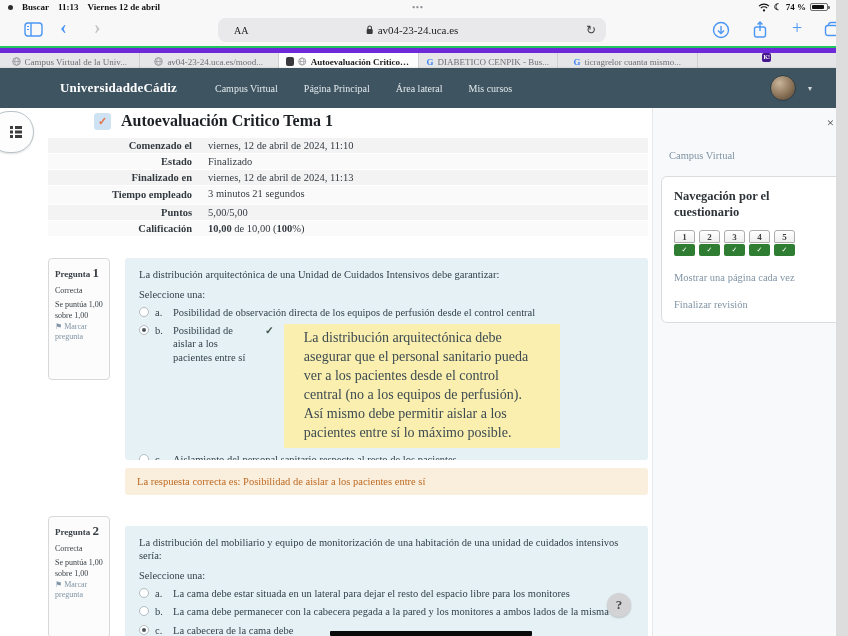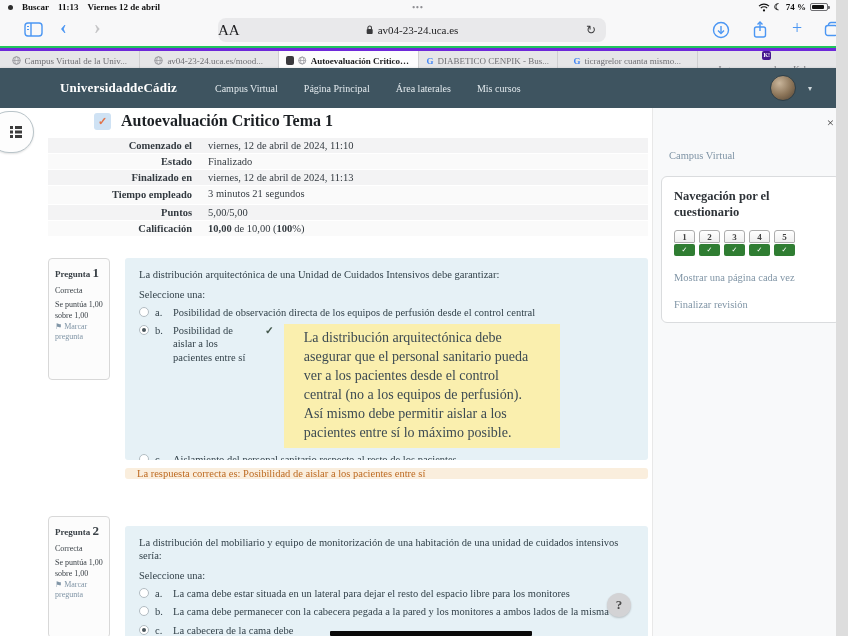--- a/index.html
+++ b/index.html
@@ -25,7 +25,7 @@
   .tb-icon{position:absolute;top:6px;color:#4b96f3;cursor:default;}
   .urlfield{position:absolute;left:218px;top:4px;width:388px;height:24px;background:#e9e9eb;
     border-radius:8px;display:flex;align-items:center;font-size:11px;color:#1d1d1f;}
-  .aa{margin-left:0;font-size:15px;letter-spacing:0;color:#1d1d1f;}
+  .aa{margin-left:16px;font-size:10px;letter-spacing:0;color:#1d1d1f;}
   .domain{position:absolute;left:50%;transform:translateX(-50%);display:flex;align-items:center;gap:4px;}
   .reload{position:absolute;right:10px;font-size:12px;color:#3a3a3c;}
   .chev{font-size:20px;font-weight:700;line-height:20px;}

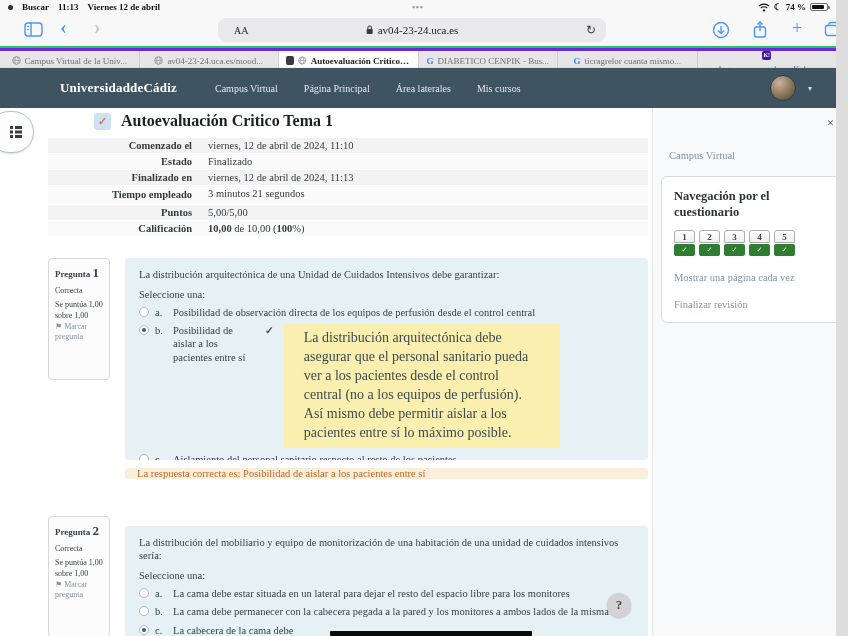--- a/index.html
+++ b/index.html
@@ -31,7 +31,7 @@
   .chev{font-size:20px;font-weight:700;line-height:20px;}
   
   .tabbar{position:absolute;top:48px;left:0;right:0;height:22px;background:#e6e6e8;
-    border-top:3px solid #6d28d9;display:flex;}
+    border-top:5px solid #6d28d9;display:flex;}
   .tab{flex:1 1 0;min-width:0;display:flex;align-items:center;justify-content:center;gap:4px;
     font-size:9px;color:#6e6e73;border-right:1px solid #cfcfd1;padding:0 7px;white-space:nowrap;overflow:hidden;}
   .tab:last-child{border-right:none;flex-direction:column;}

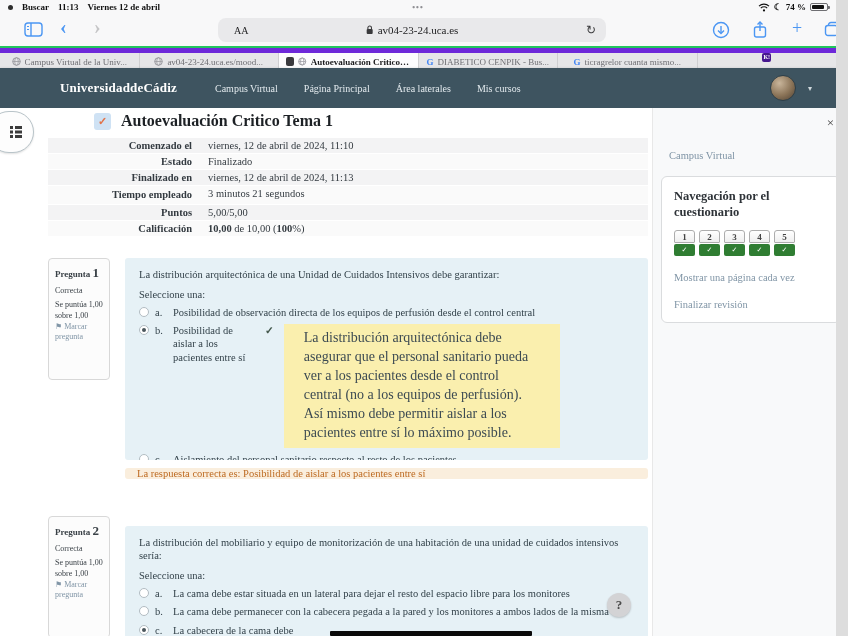--- a/index.html
+++ b/index.html
@@ -230,7 +230,7 @@
     <div class="menu">
       <span>Campus Virtual</span>
       <span>Página Principal</span>
-      <span>Área laterales</span>
+      <span>Área lateral</span>
       <span>Mis cursos</span>
     </div>
     <span class="avatar"></span>

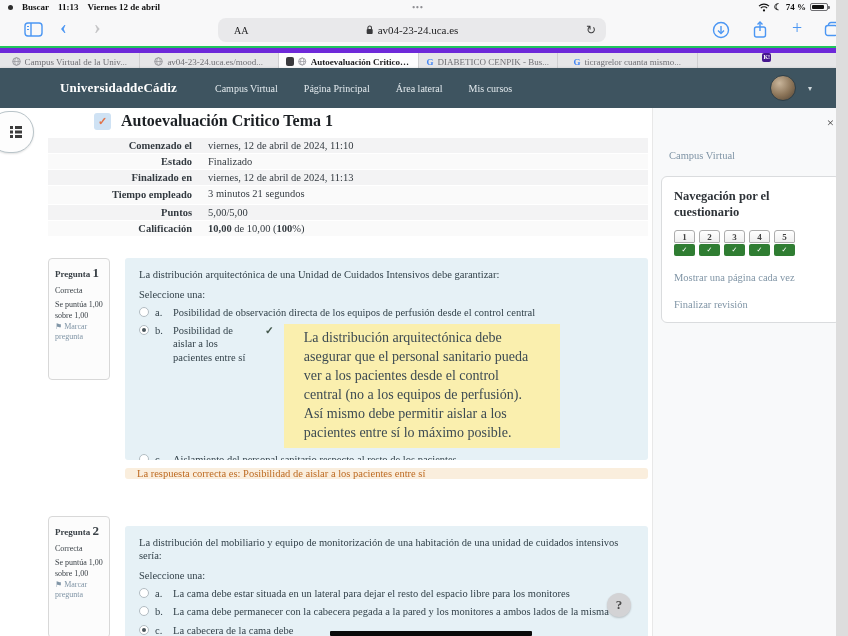--- a/index.html
+++ b/index.html
@@ -87,7 +87,7 @@
   .opt-check{color:#44584c;font-weight:700;margin:0 4px;}
   .fbox{background:#faefae;padding:5px 20px;width:276px;font-size:14px;line-height:1.35;color:#3c4a52;}
   .ranswer{position:absolute;left:125px;width:523px;background:#faeedd;border-radius:3px;
-    padding:0 12px;font-size:10.5px;color:#bd6a21;}
+    padding:8px 12px;font-size:10.5px;color:#bd6a21;}
   
   .sel-bar{position:absolute;left:205px;top:105px;width:202px;height:5px;background:#0a0a0a;border-radius:1px;}
   .cfb{position:absolute;left:201px;top:111px;width:330px;display:flex;align-items:flex-start;gap:5px;}

